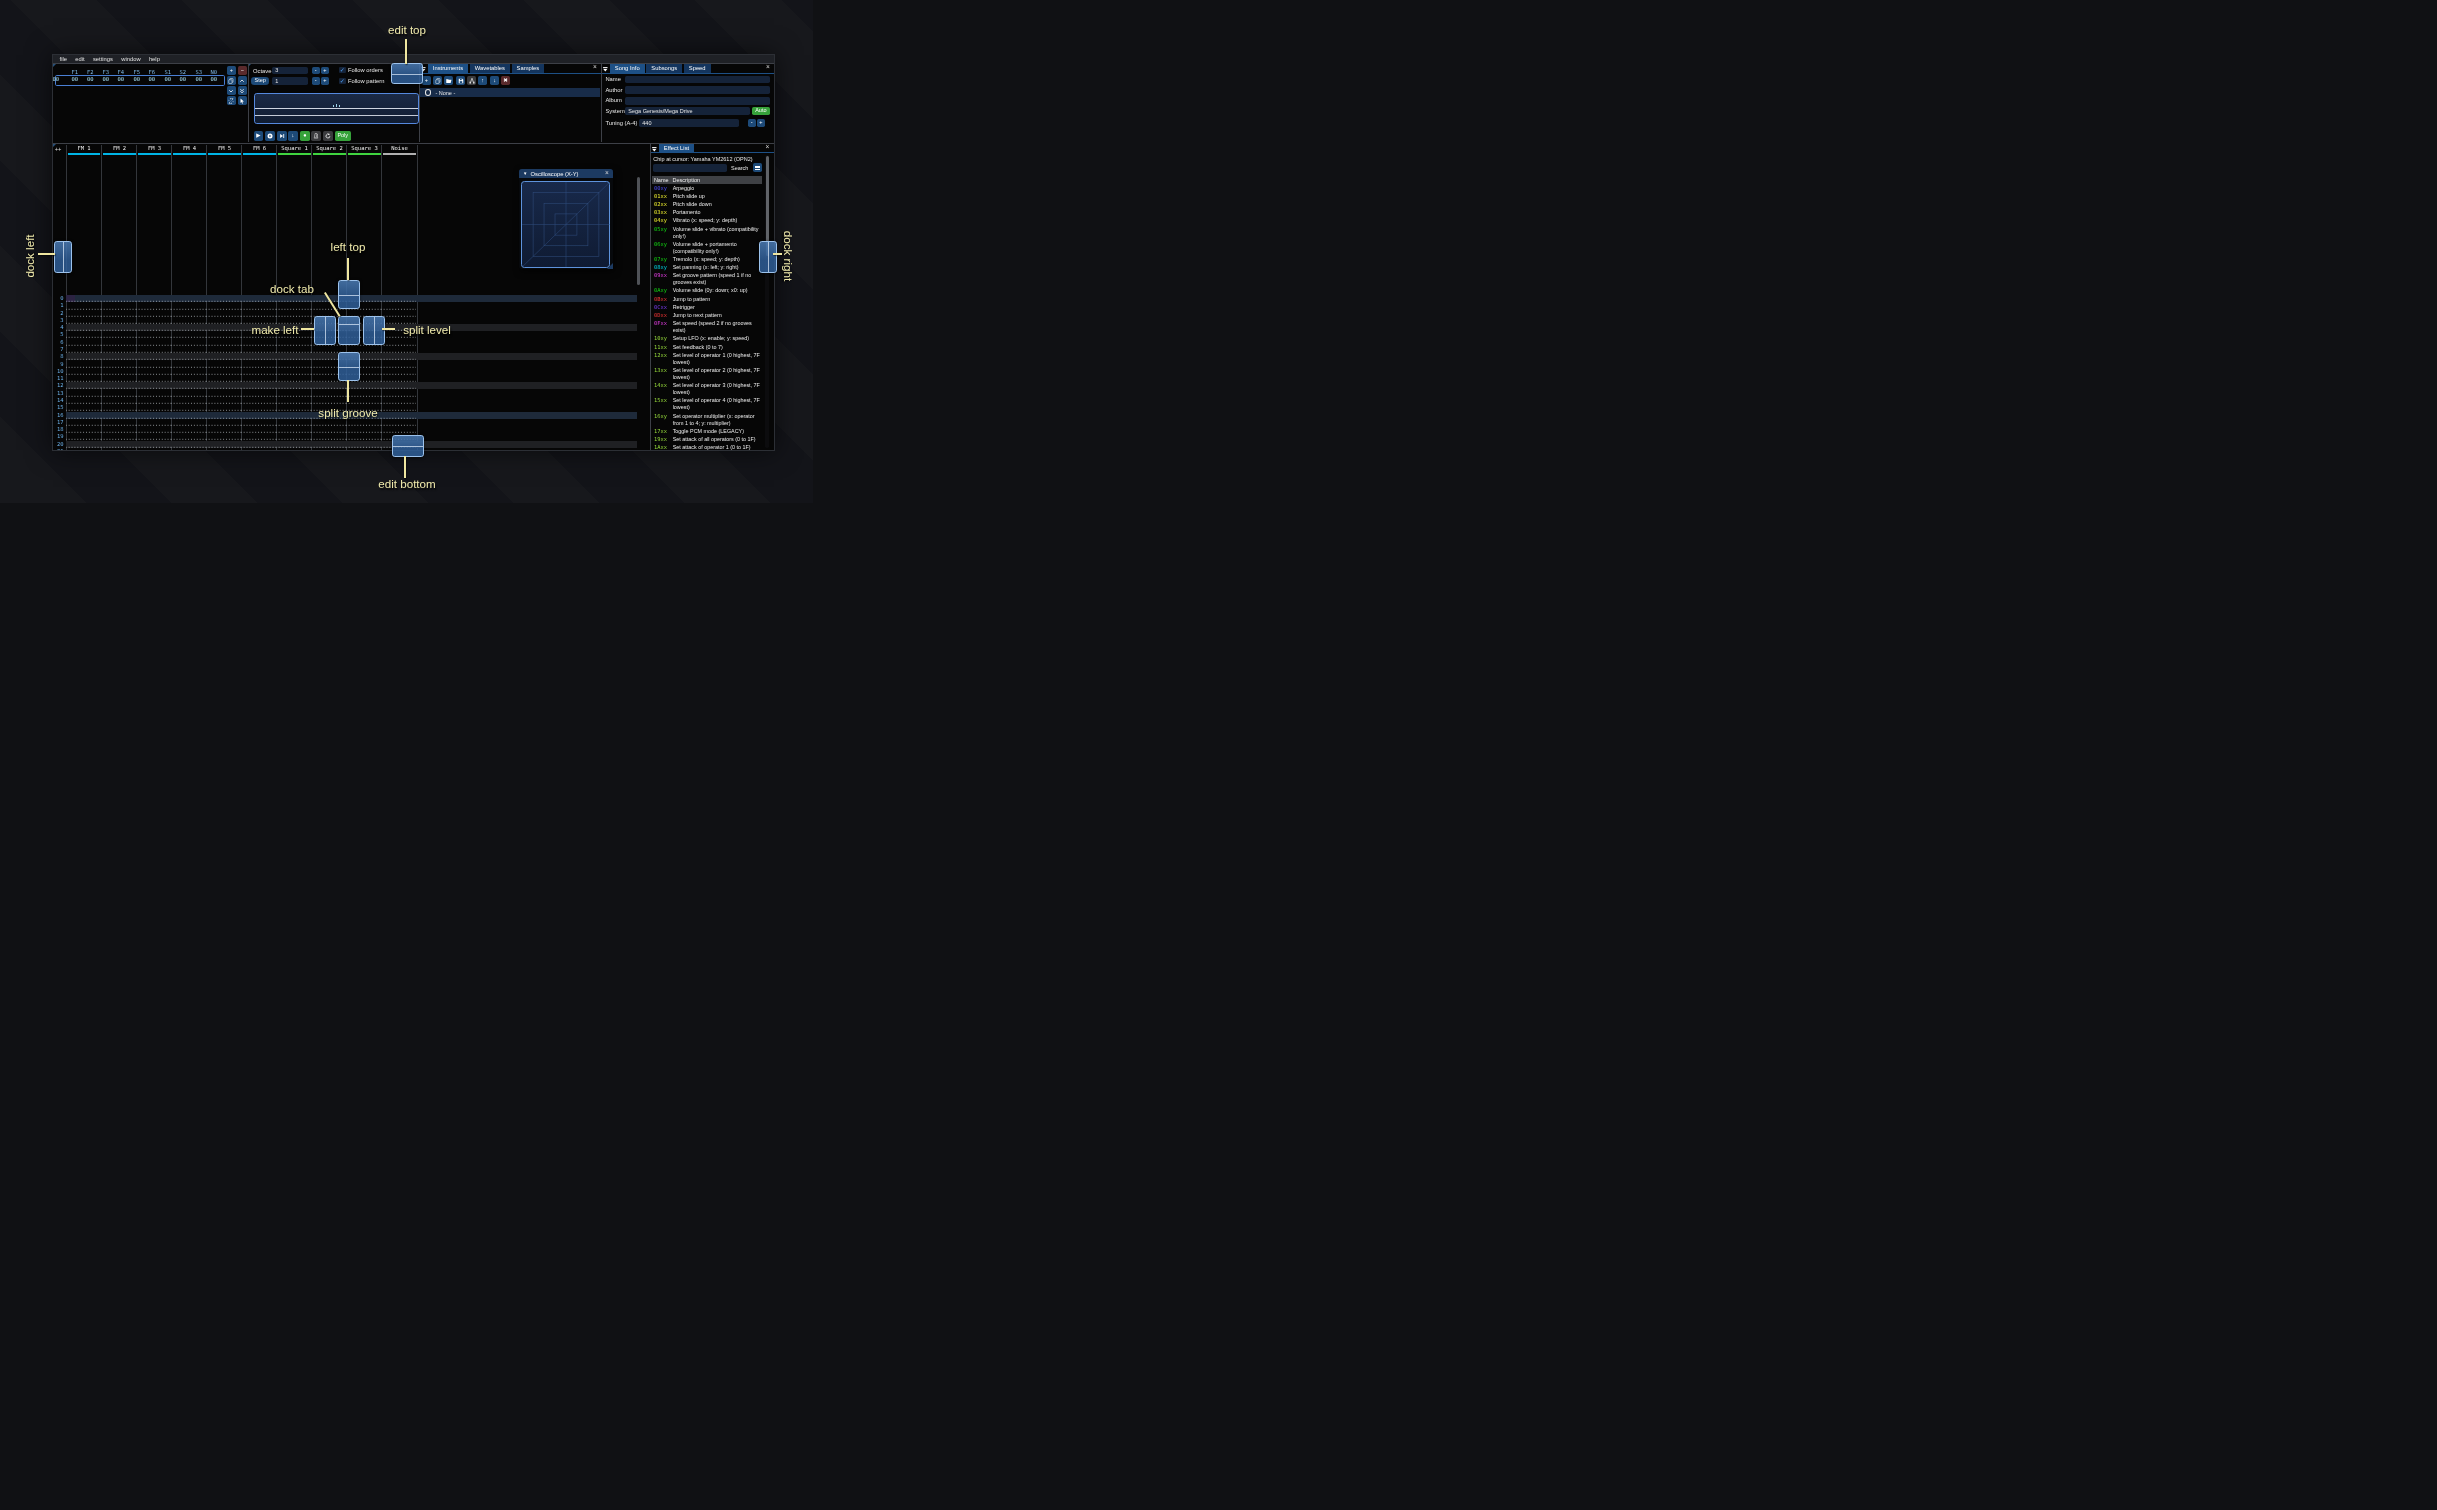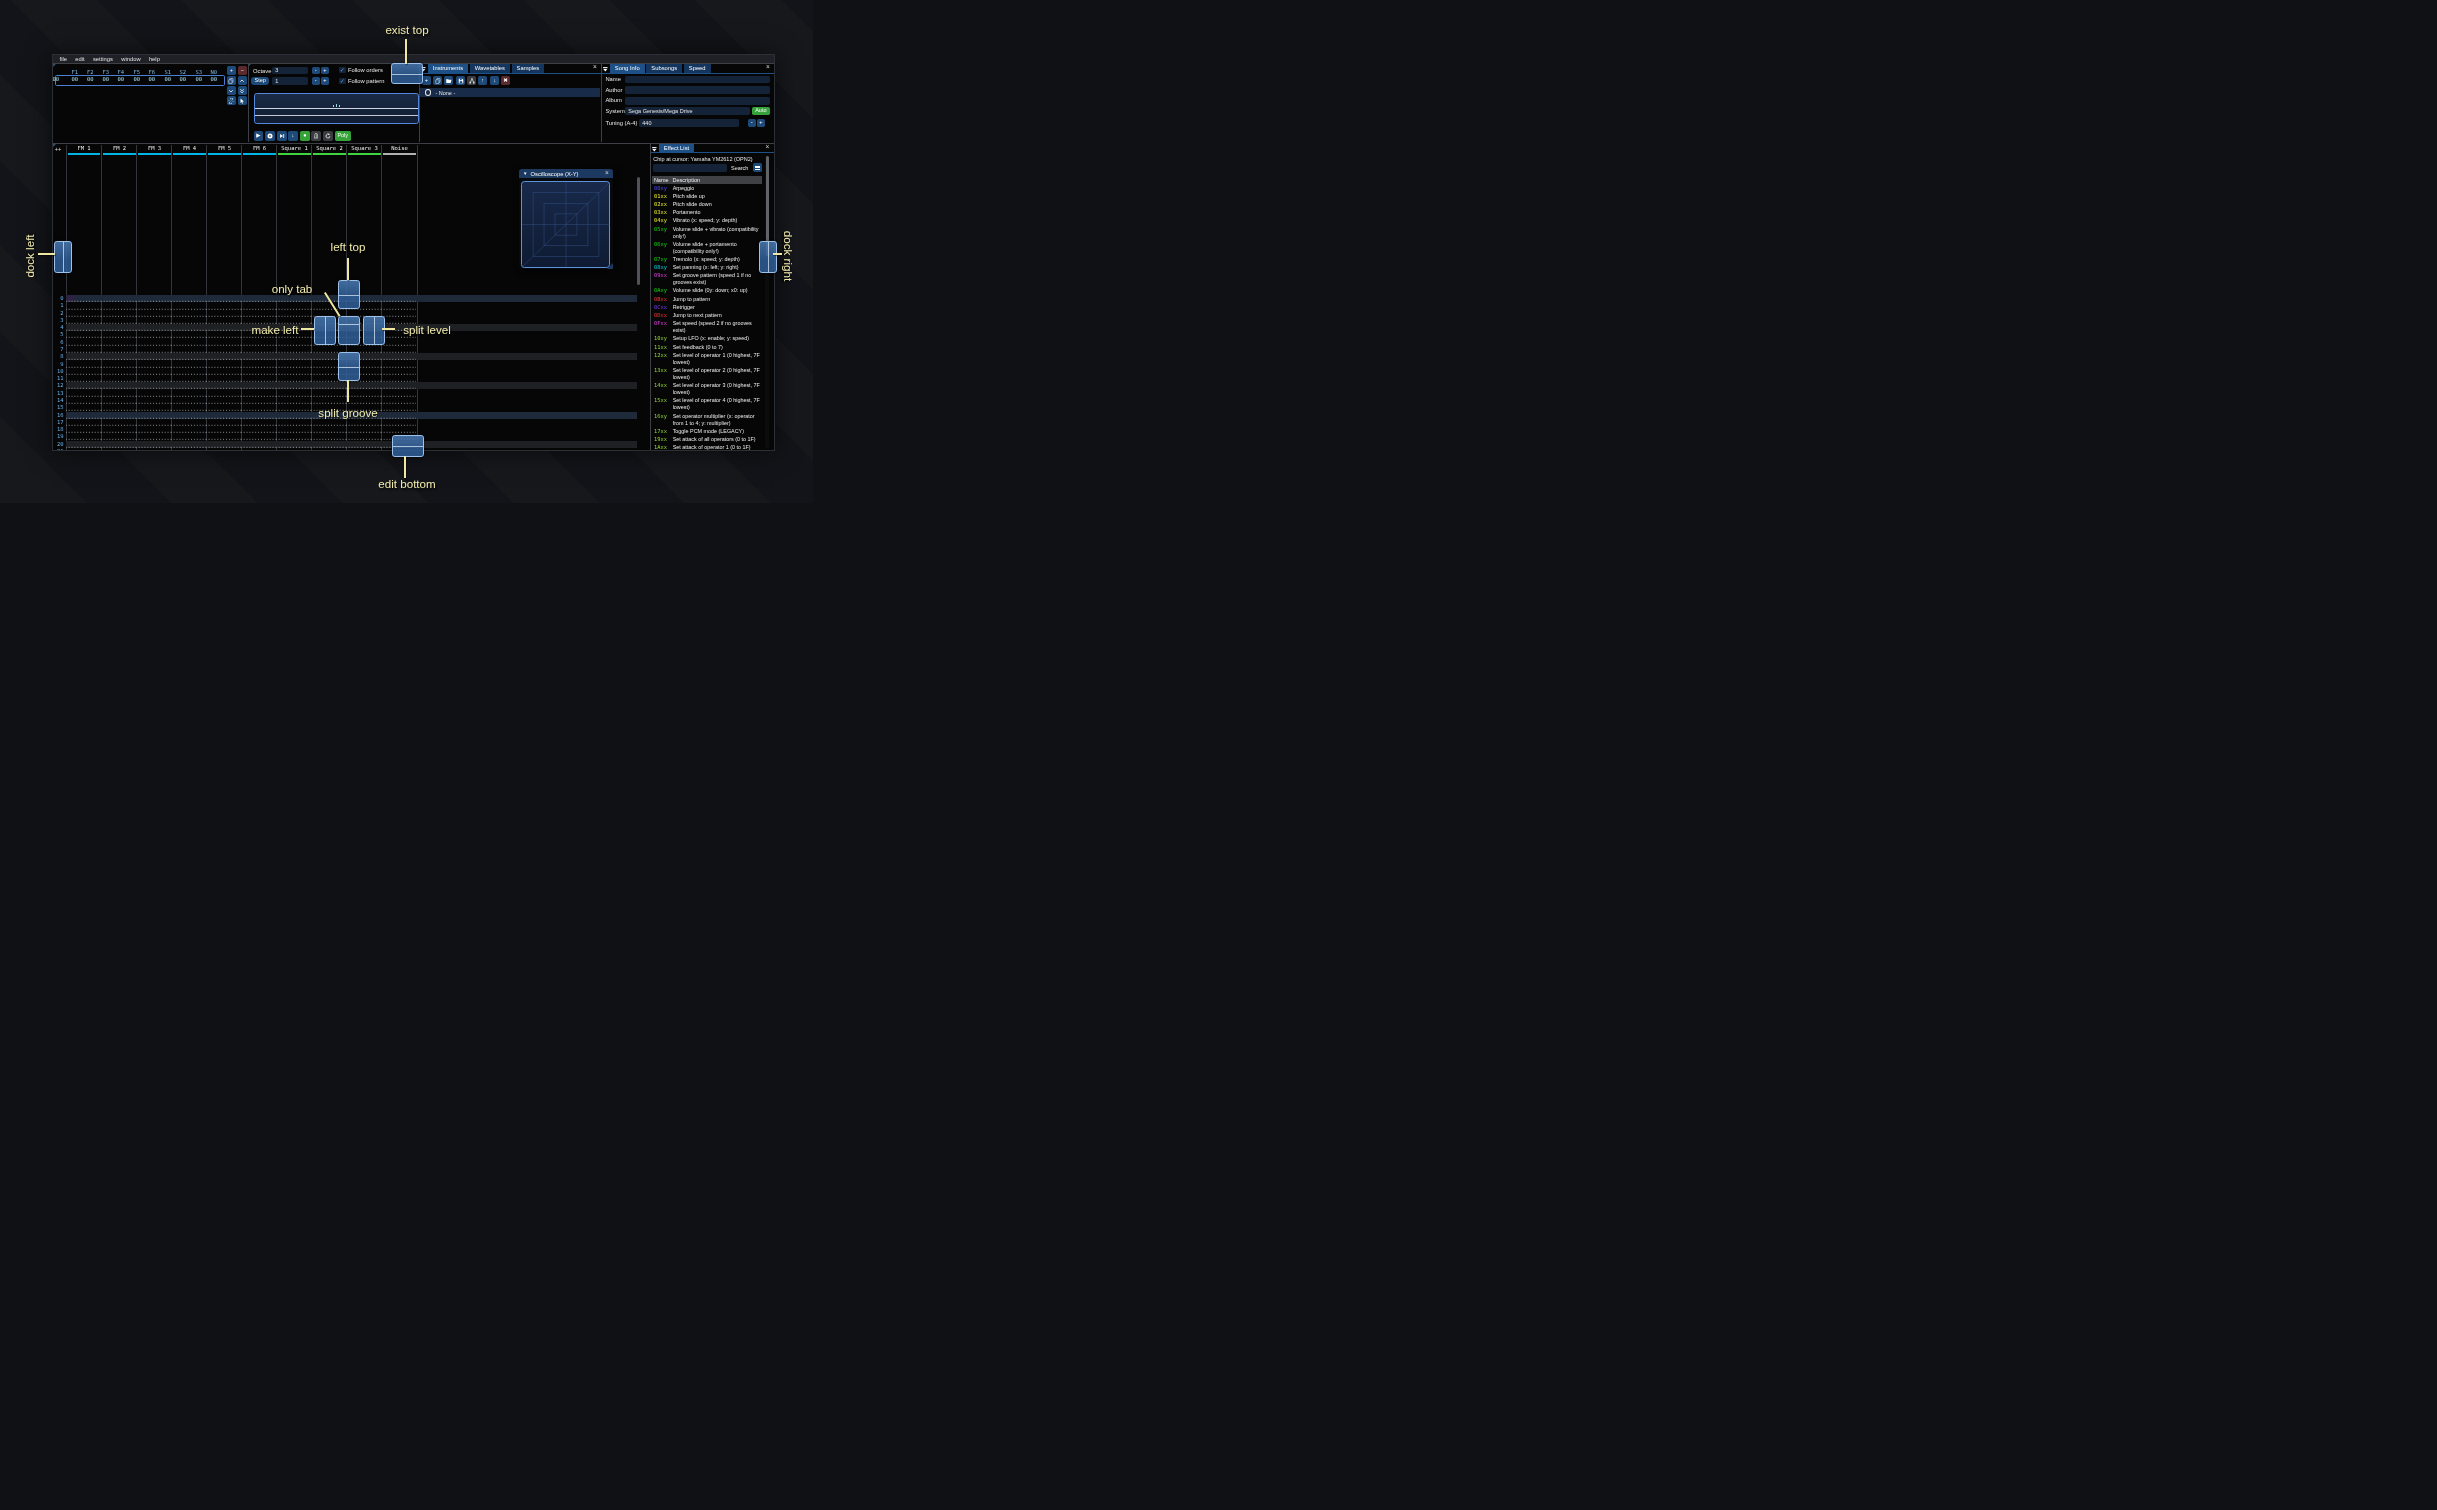--- a/index.html
+++ b/index.html
@@ -854,7 +854,7 @@
       <div class="hd" style="top:50%;"></div>
     </div>
 
-  <div class="anno" style="left:407px;top:23px;transform:translateX(-50%);">exist top</div>
+  <div class="anno" style="left:407px;top:23px;transform:translateX(-50%);">edit top</div>
   <div class="annoline" style="left:405px;top:39px;width:2.2px;height:25px;"></div>
   <div class="anno" style="left:407px;top:477px;transform:translateX(-50%);">edit bottom</div>
   <div class="annoline" style="left:404px;top:456px;width:2.2px;height:21.5px;"></div>

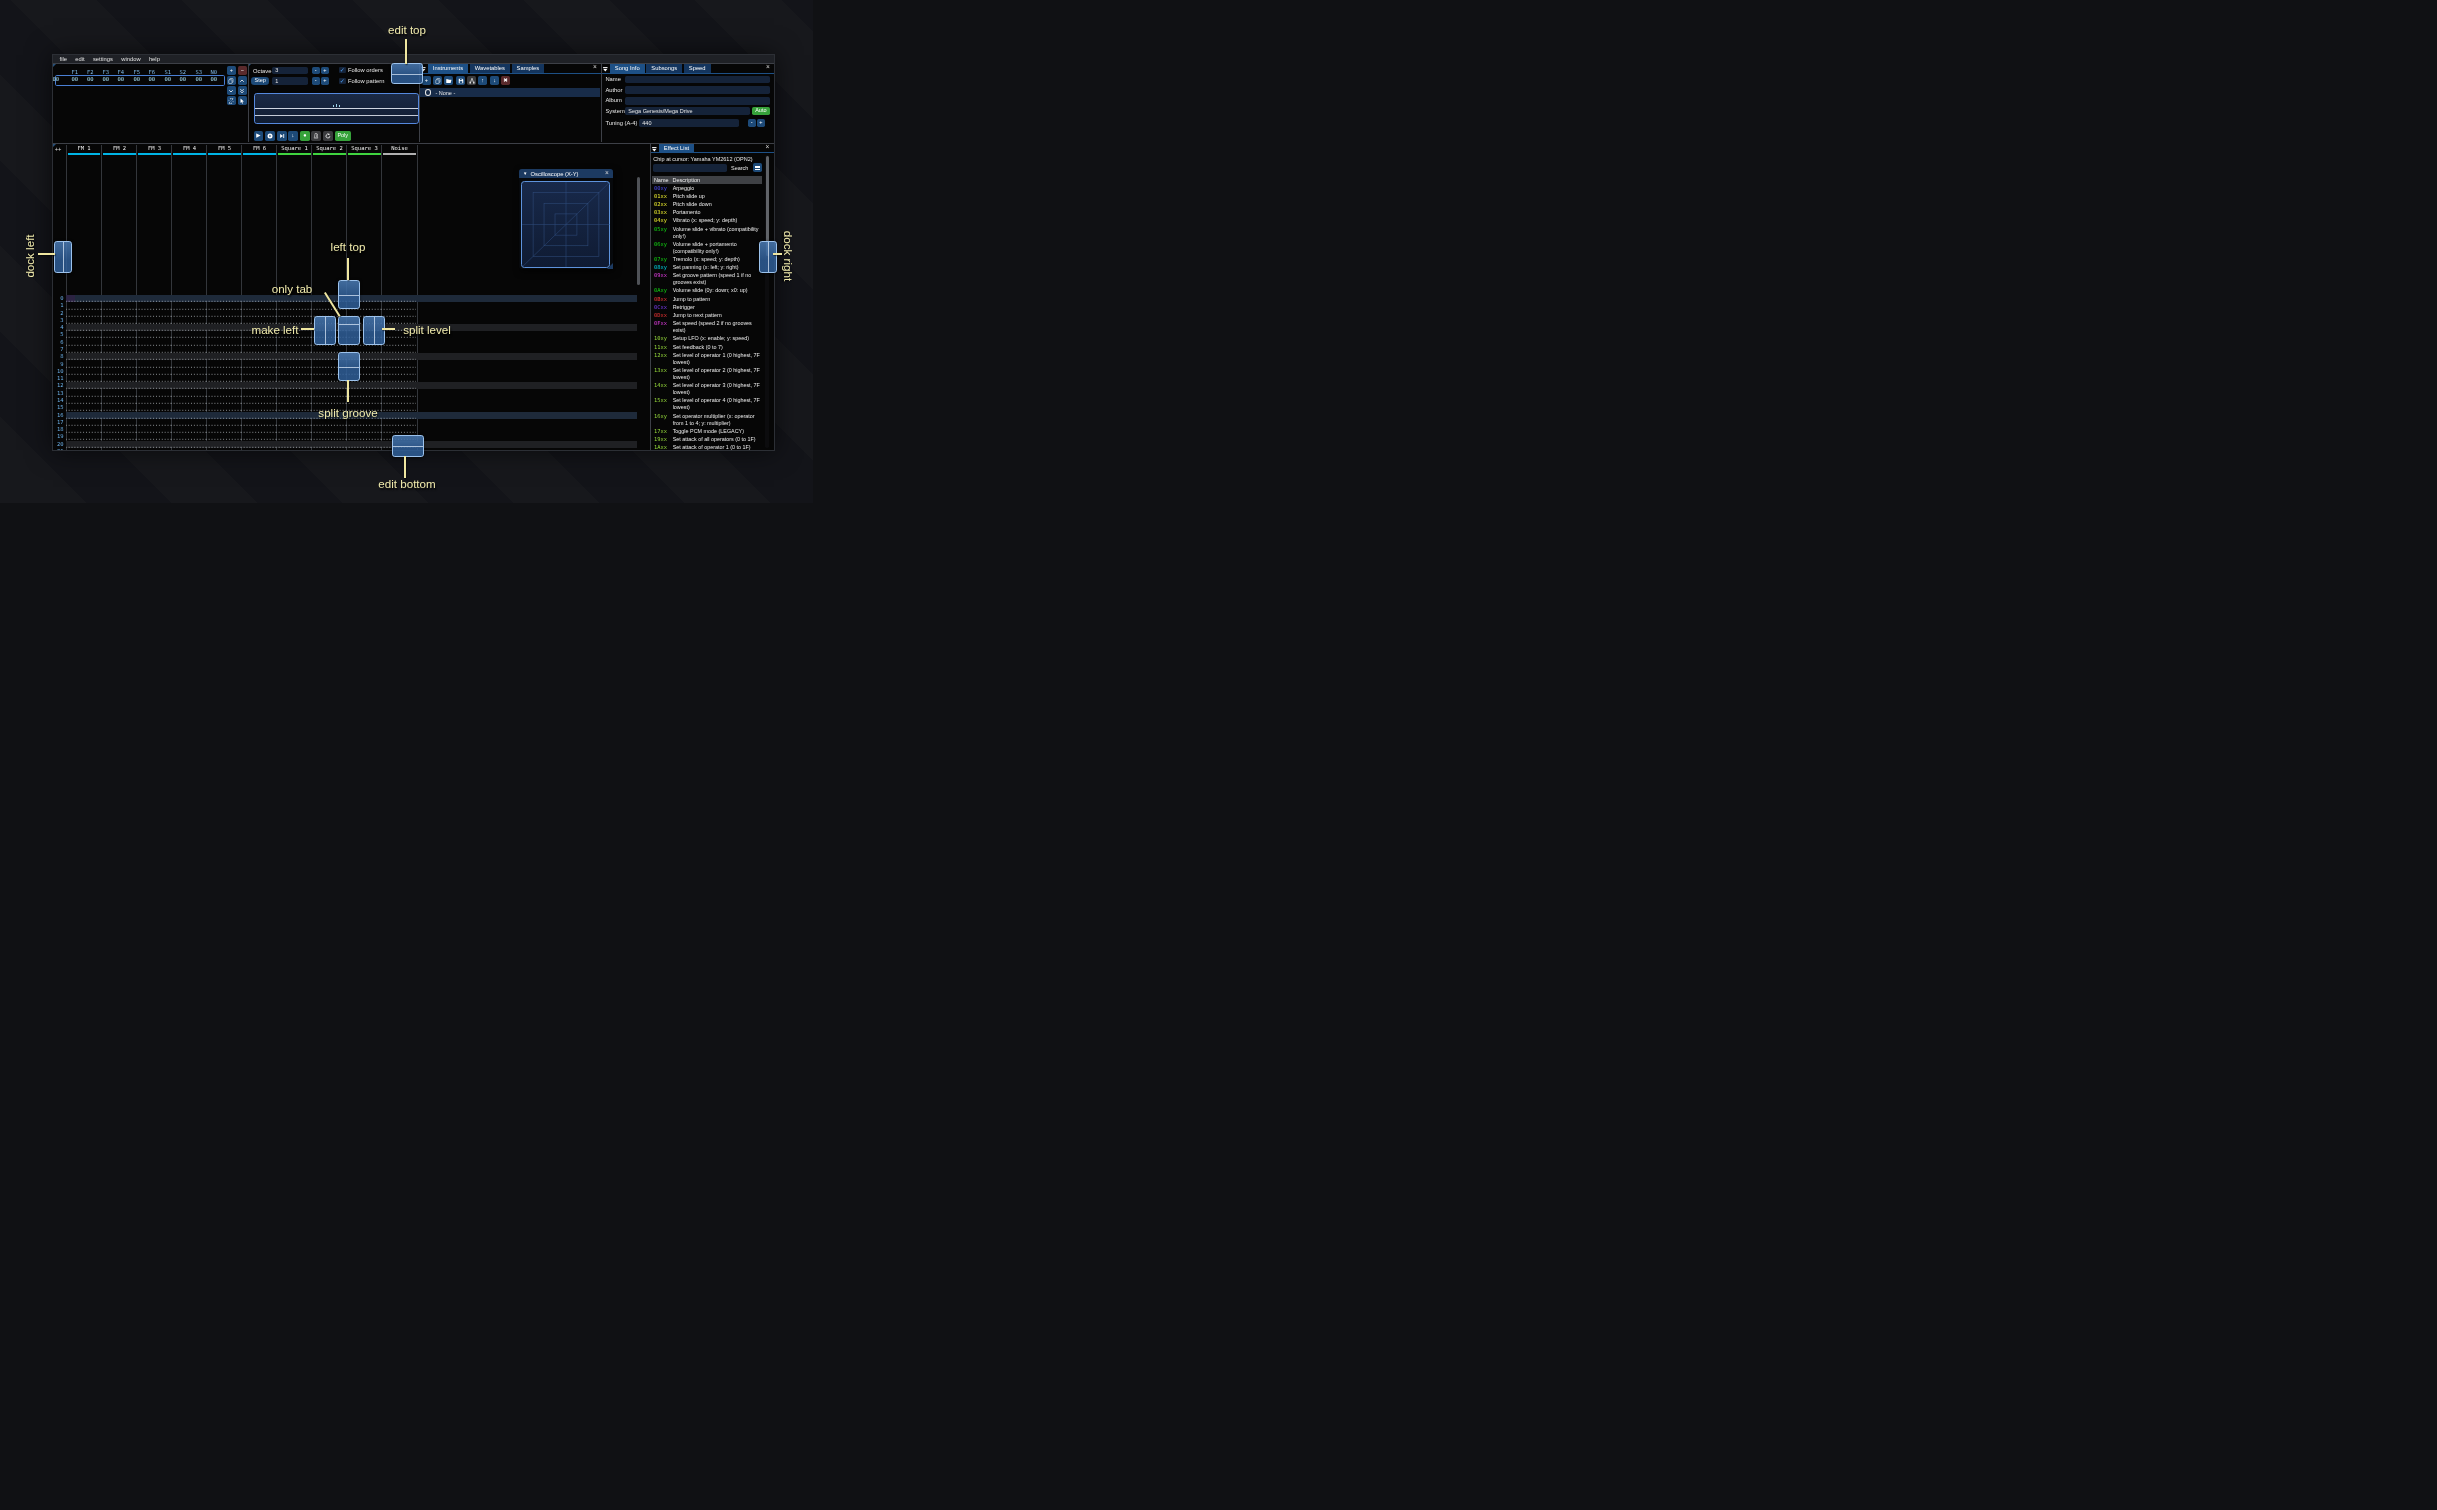--- a/index.html
+++ b/index.html
@@ -864,7 +864,7 @@
   <div class="annoline" style="left:773px;top:253px;width:9.4px;height:2.2px;"></div>
   <div class="anno" style="left:348px;top:240px;transform:translateX(-50%);">left top</div>
   <div class="annoline" style="left:347px;top:258px;width:2.2px;height:22px;"></div>
-  <div class="anno" style="left:292px;top:282px;transform:translateX(-50%);">only tab</div>
+  <div class="anno" style="left:292px;top:282px;transform:translateX(-50%);">dock tab</div>
   <div class="annoline" style="left:324px;top:293px;width:2.2px;height:28px;transform:rotate(-32deg);transform-origin:top left;"></div>
   <div class="anno" style="left:275px;top:323px;transform:translateX(-50%);">make left</div>
   <div class="annoline" style="left:301px;top:328px;width:13.2px;height:2.2px;"></div>

